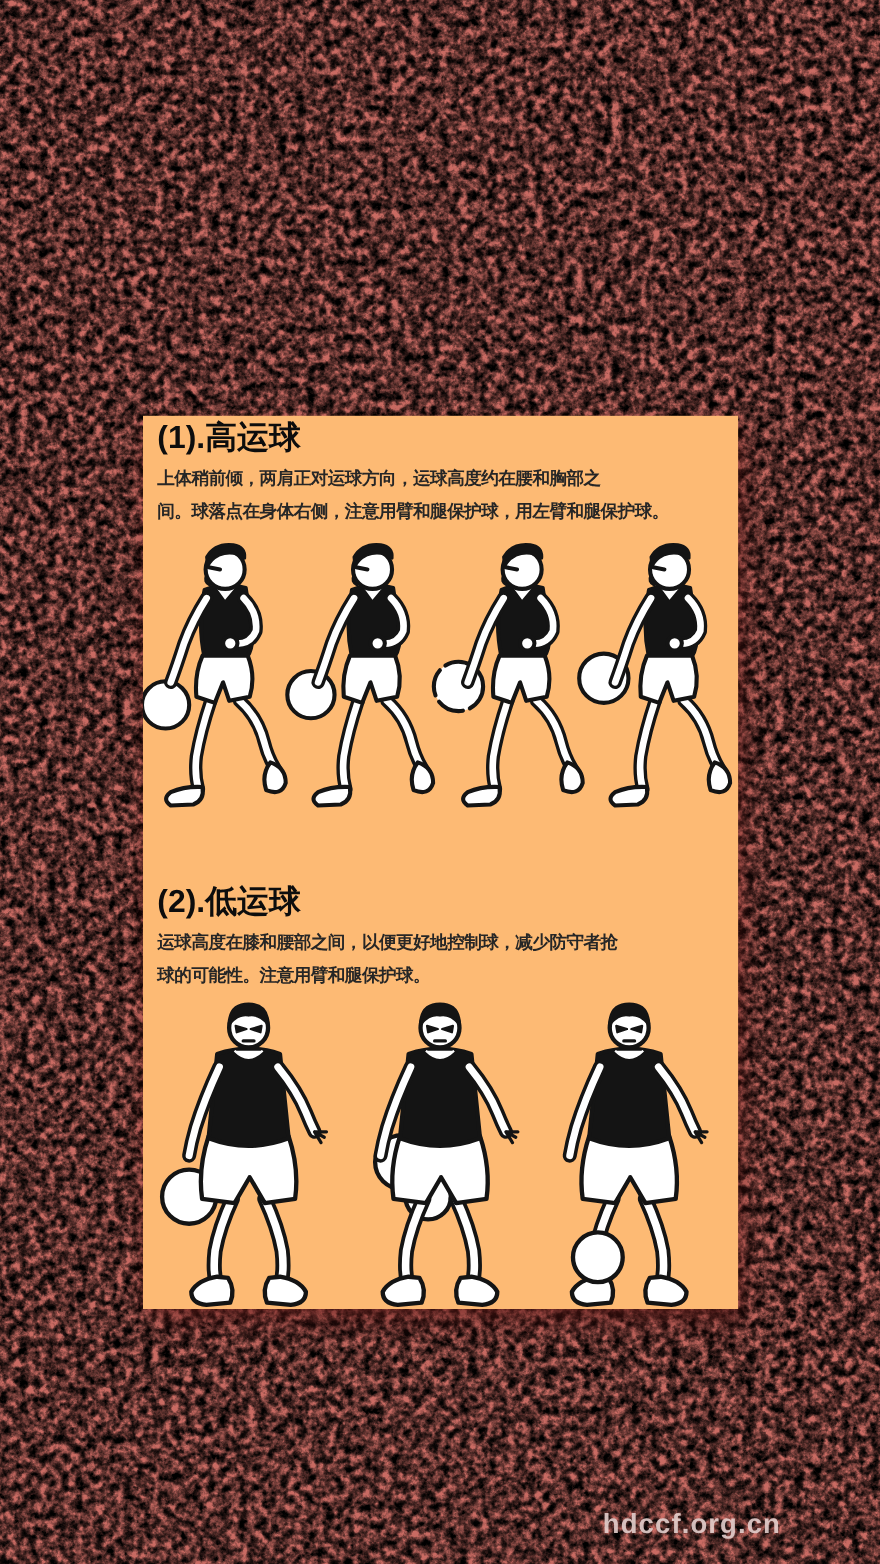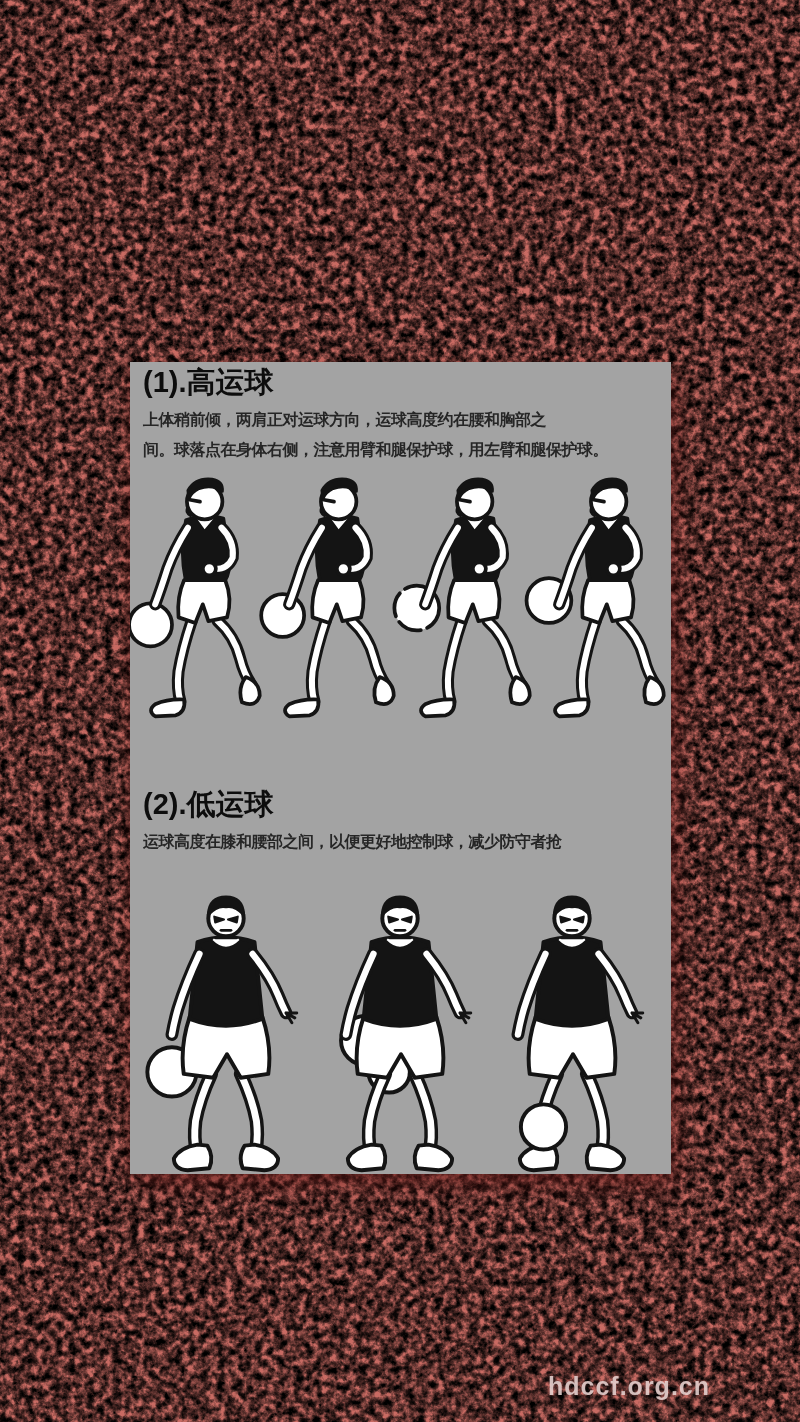--- a/index.html
+++ b/index.html
@@ -10,8 +10,8 @@
   }
   .bg-svg{position:absolute;left:0;top:0;width:800px;height:1422px;display:block;}
   .card{
-    position:absolute;left:130px;top:362px;width:541px;height:812px;
-    background:#a3a3a3;overflow:hidden;
+    position:absolute;left:130px;top:378px;width:541px;height:812px;
+    background:#fdba74;overflow:hidden;
     box-shadow:8px 18px 26px -4px rgba(96,28,26,.5), 0 4px 10px rgba(96,28,26,.35);
   }
   .sec-text{position:absolute;left:13px;right:6px;}

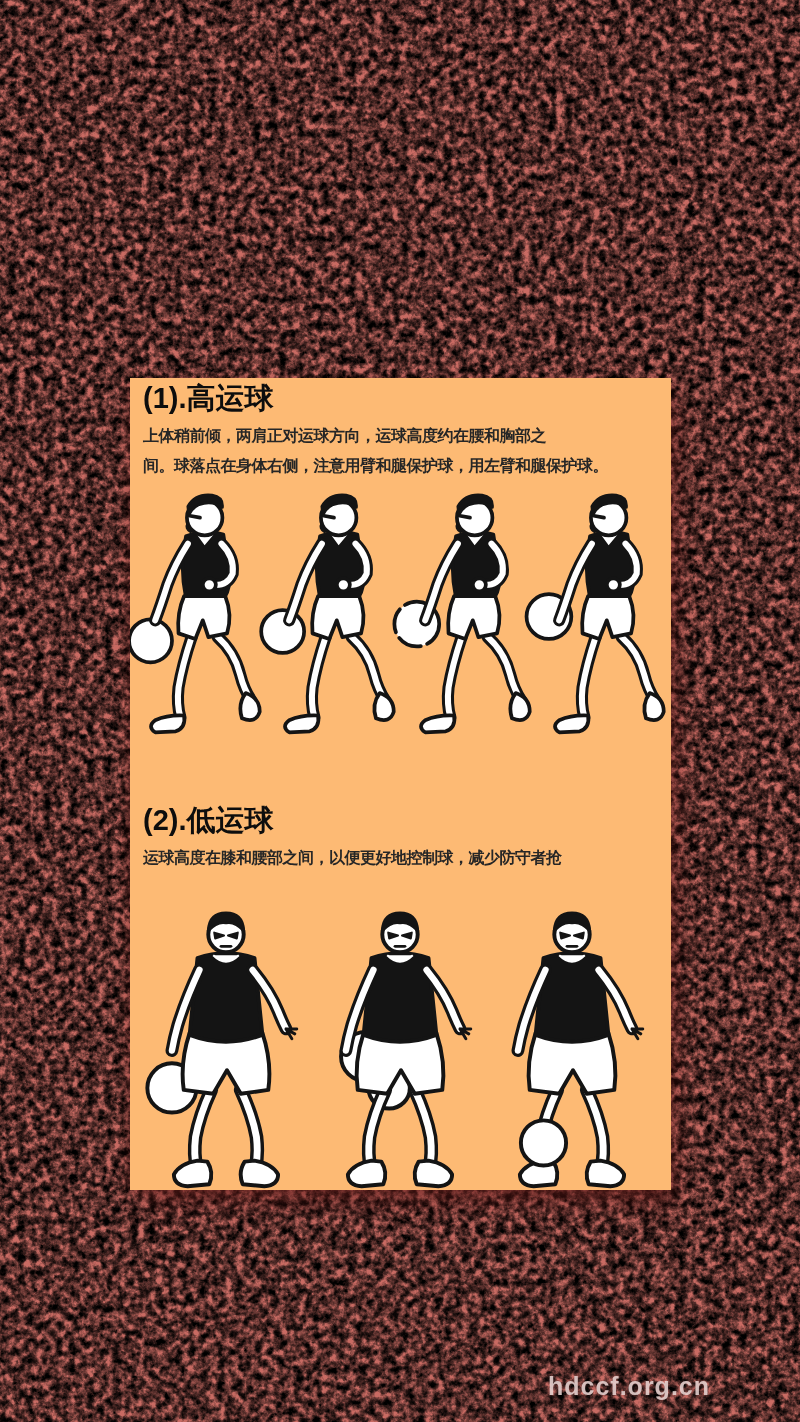--- a/index.html
+++ b/index.html
@@ -151,6 +151,7 @@
     <div class="sec-text s2">
       <h2 class="heading">(2).低运球</h2>
       <p class="body-line">运球高度在膝和腰部之间，以便更好地控制球，减少防守者抢</p>
+      <p class="body-line">球的可能性。注意用臂和腿保护球。</p>
     </div>
 
     <div class="fig-row row2" aria-label="Three players low-dribbling in crouched stance, front view line art">

